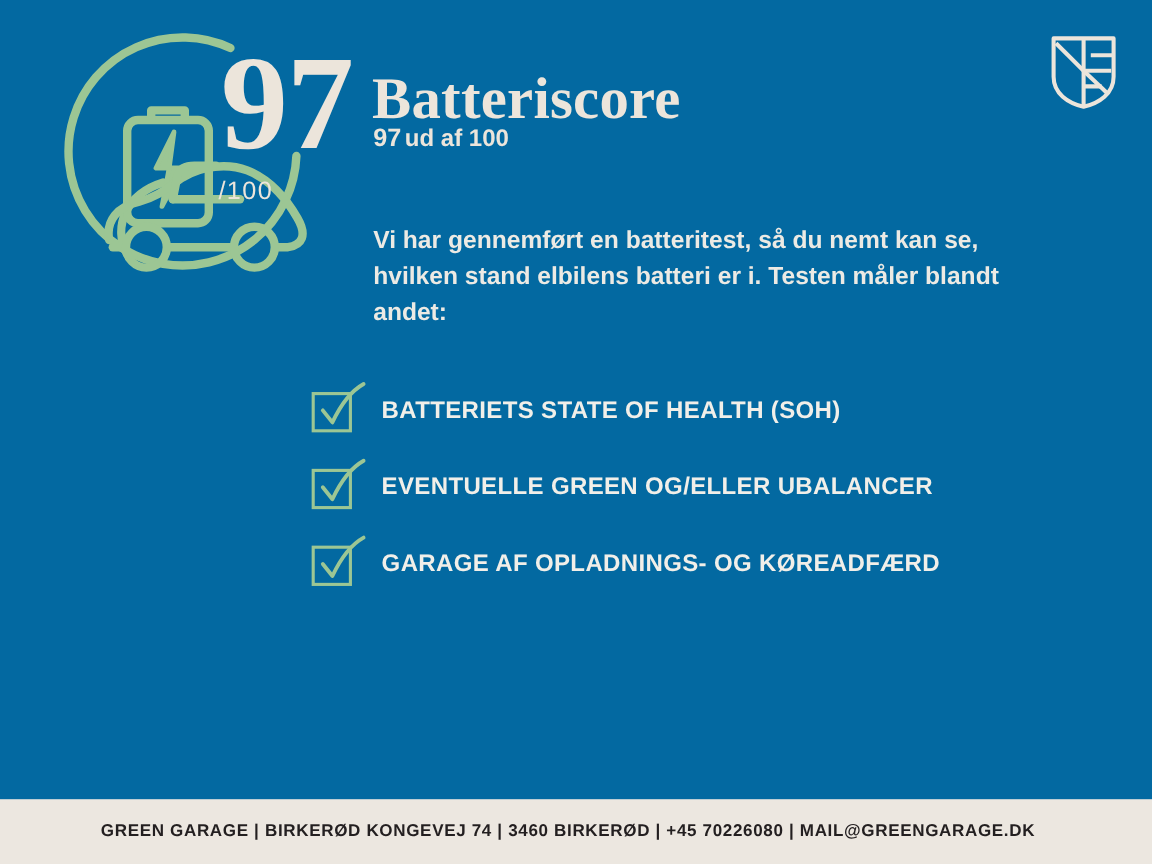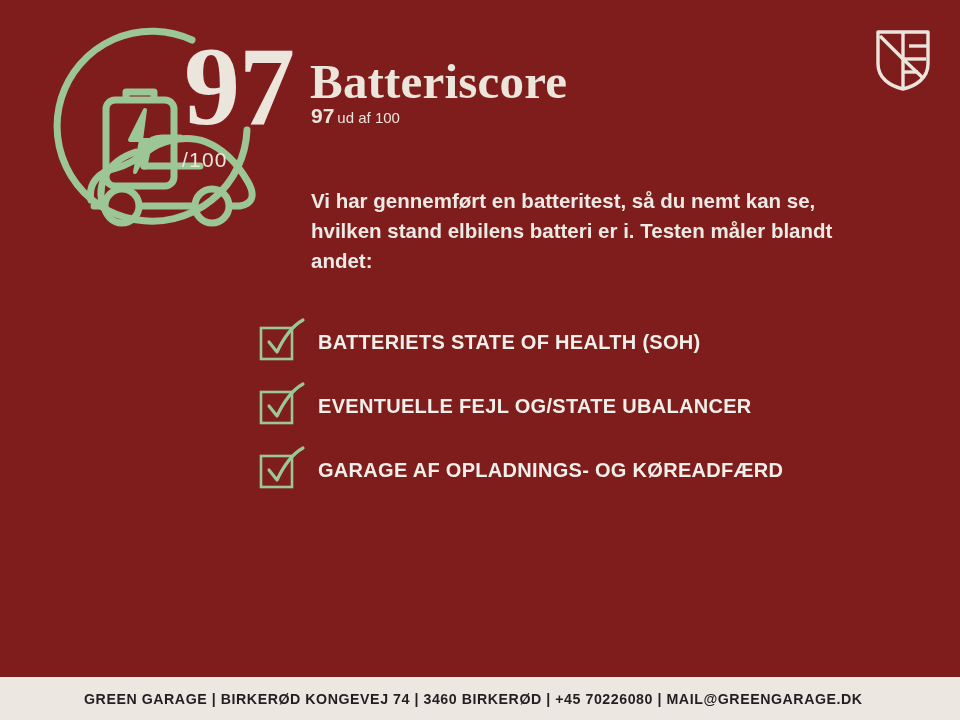--- a/index.html
+++ b/index.html
@@ -18,7 +18,7 @@
     position: relative;
     width: 960px;
     height: 720px;
-    background: #7f1d1d;
+    background: #0369a1;
   }
 
   

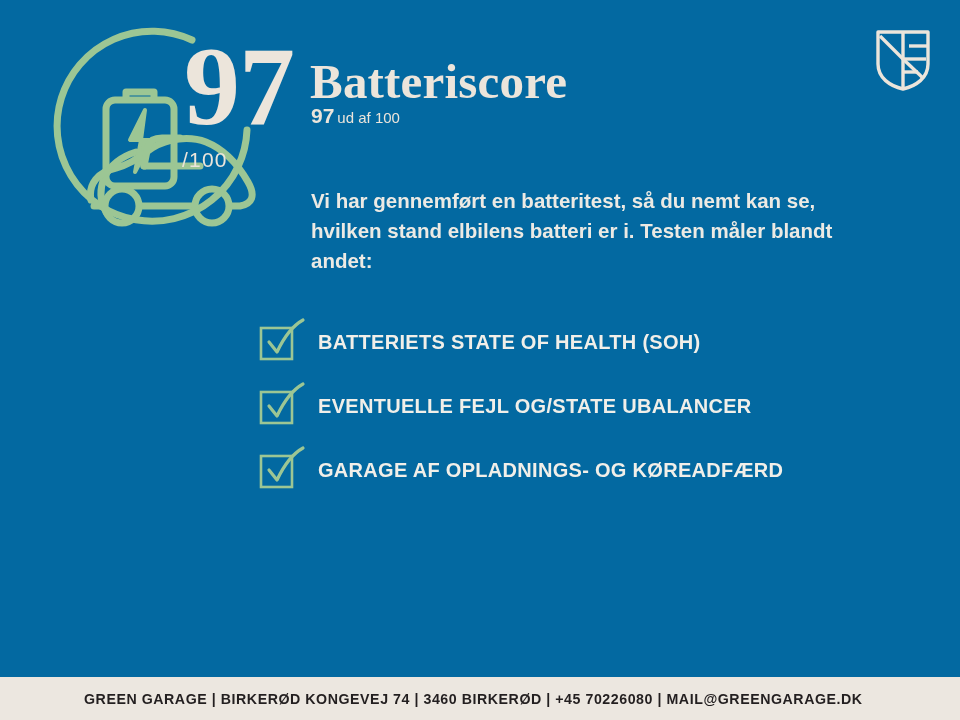--- a/index.html
+++ b/index.html
@@ -81,8 +81,8 @@
     margin-right: 3px;
   }
   #subtitle .rest {
-    font-weight: 400;
-    font-size: 15px;
+    font-weight: 700;
+    font-size: 20px;
   }
 
   

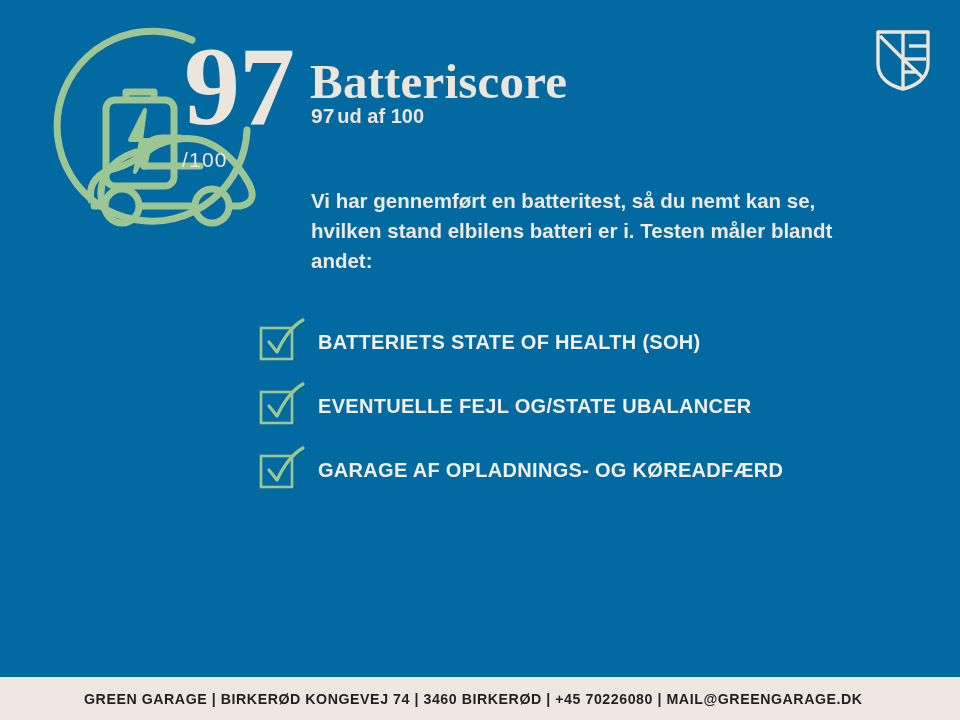--- a/index.html
+++ b/index.html
@@ -245,7 +245,7 @@
           <path d="M 11 27 L 19 37 C 27 20 36 10 45 5" fill="none" stroke="#9cc694" stroke-width="3.2" stroke-linecap="round" stroke-linejoin="round"></path>
         </svg>
       </span>
-      <span class="check-label">EVENTUELLE FEJL OG/STATE UBALANCER</span>
+      <span class="check-label">EVENTUELLE GREEN OG/ELLER UBALANCER</span>
     </div>
 
     <div class="check-row">

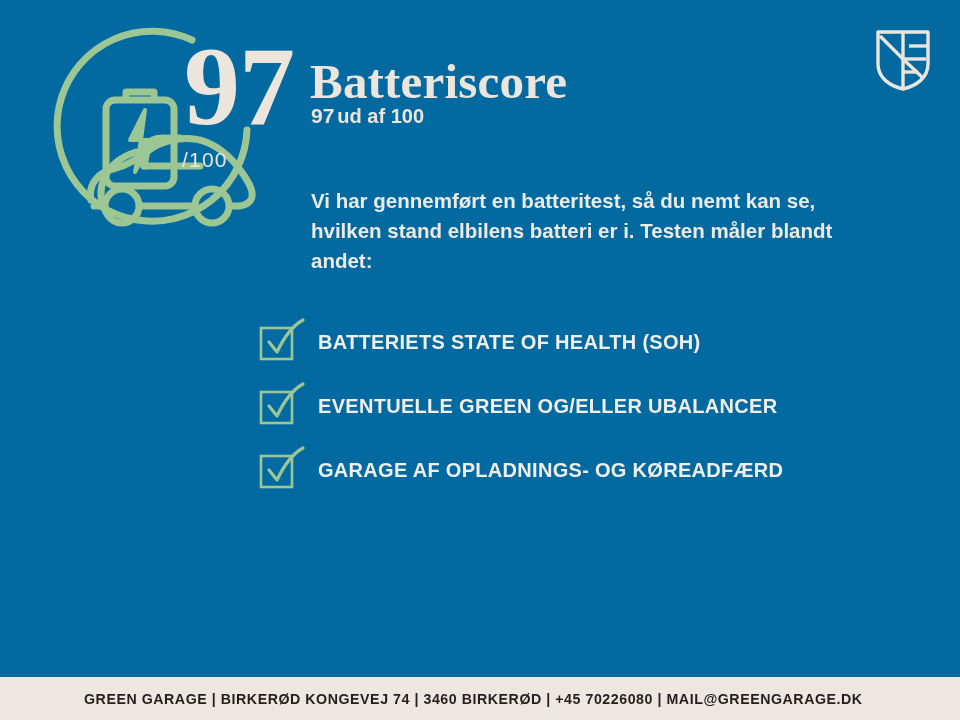--- a/index.html
+++ b/index.html
@@ -152,7 +152,7 @@
     left: 0;
     bottom: 0;
     width: 960px;
-    height: 43px;
+    height: 54px;
     background: #ece7e0;
     display: flex;
     align-items: center;

